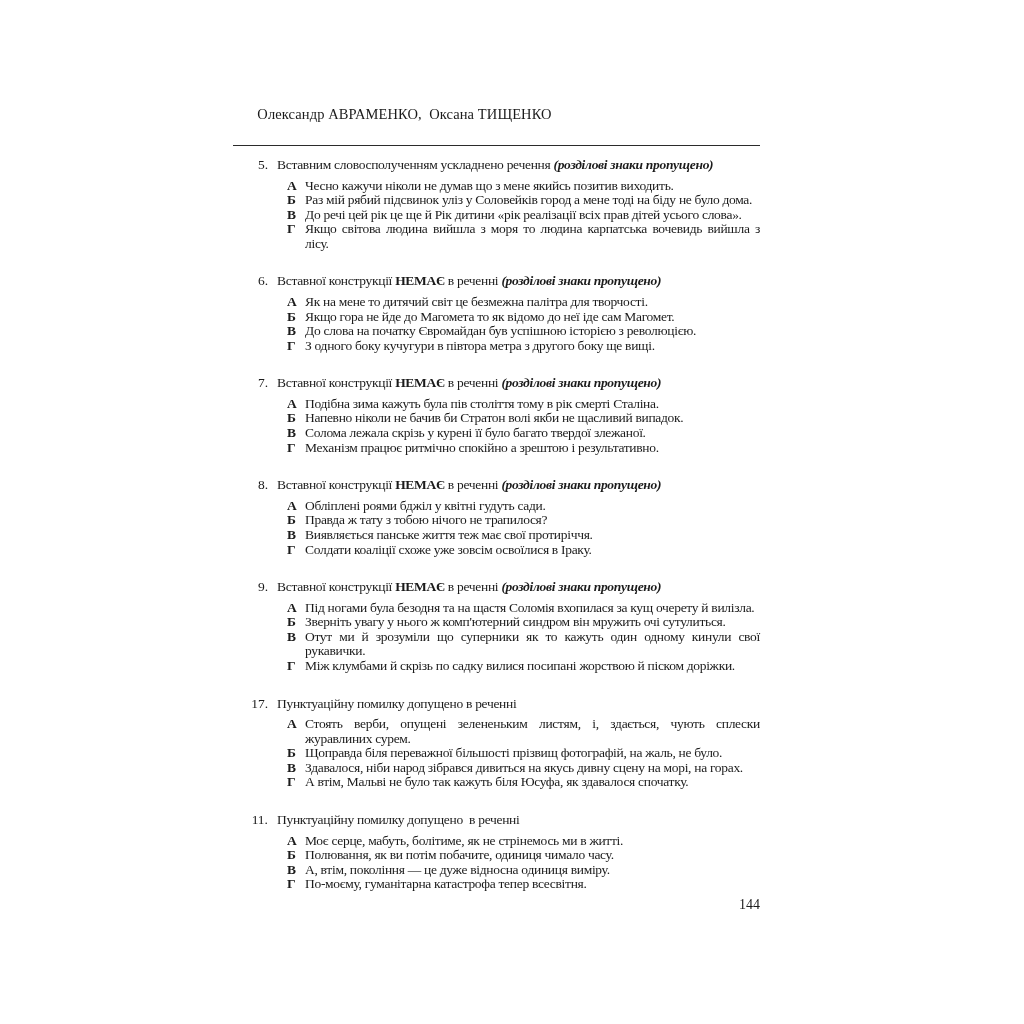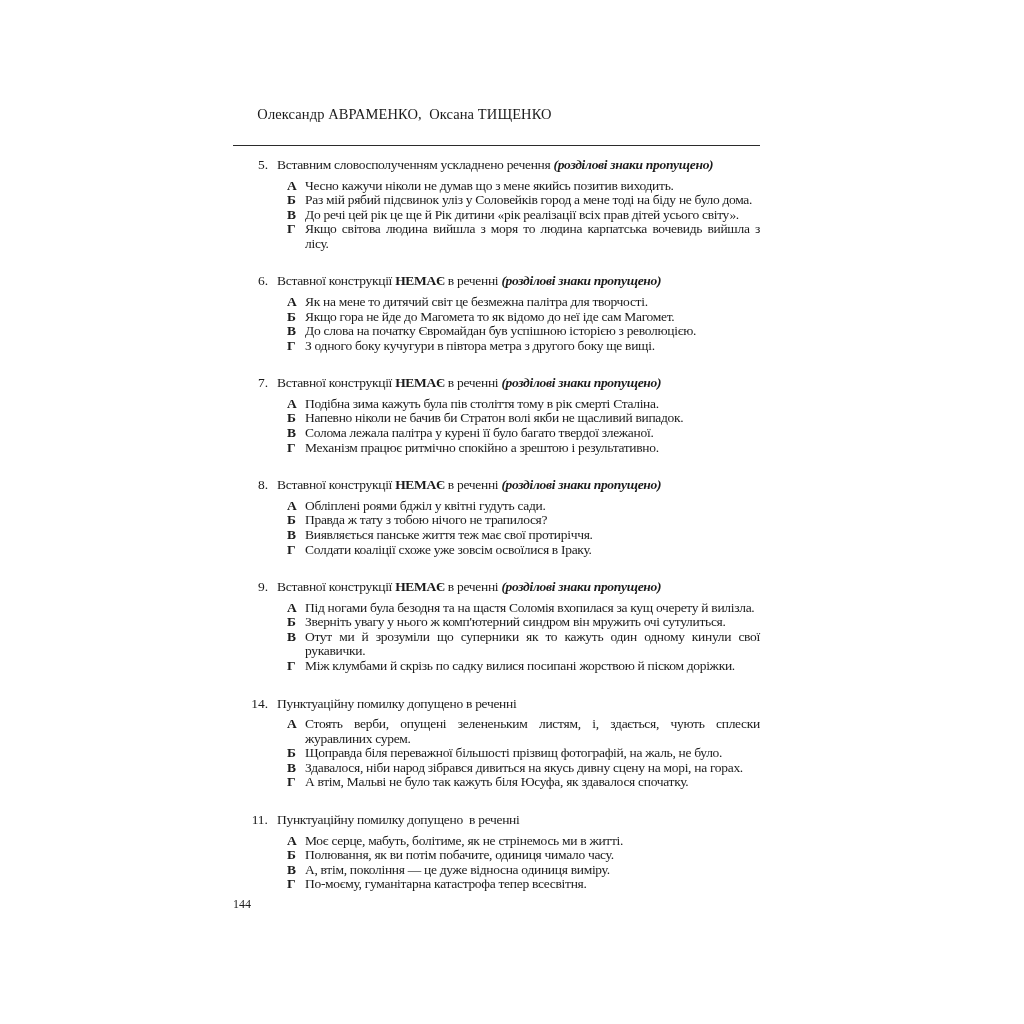--- a/index.html
+++ b/index.html
@@ -113,7 +113,7 @@
               </div>
               <div class="option">
                 <span class="letter">В</span>
-                <span class="otext">До речі цей рік це ще й Рік дитини «рік реалізації всіх прав дітей усього світу».</span>
+                <span class="otext">До речі цей рік це ще й Рік дитини «рік реалізації всіх прав дітей усього слова».</span>
               </div>
               <div class="option">
                 <span class="letter">Г</span>

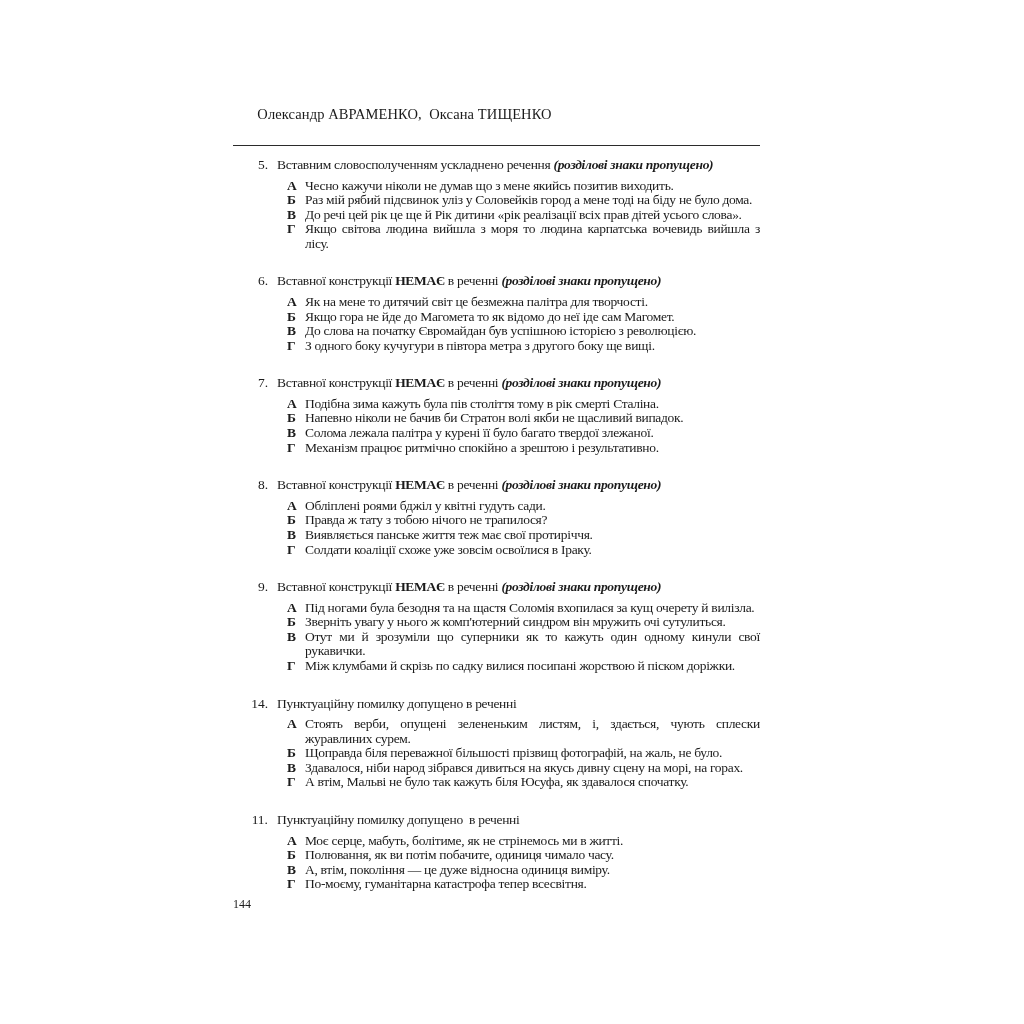--- a/index.html
+++ b/index.html
@@ -161,7 +161,7 @@
               </div>
               <div class="option">
                 <span class="letter">В</span>
-                <span class="otext">Солома лежала палітра у курені її було багато твердої злежаної.</span>
+                <span class="otext">Солома лежала скрізь у курені її було багато твердої злежаної.</span>
               </div>
               <div class="option">
                 <span class="letter">Г</span>

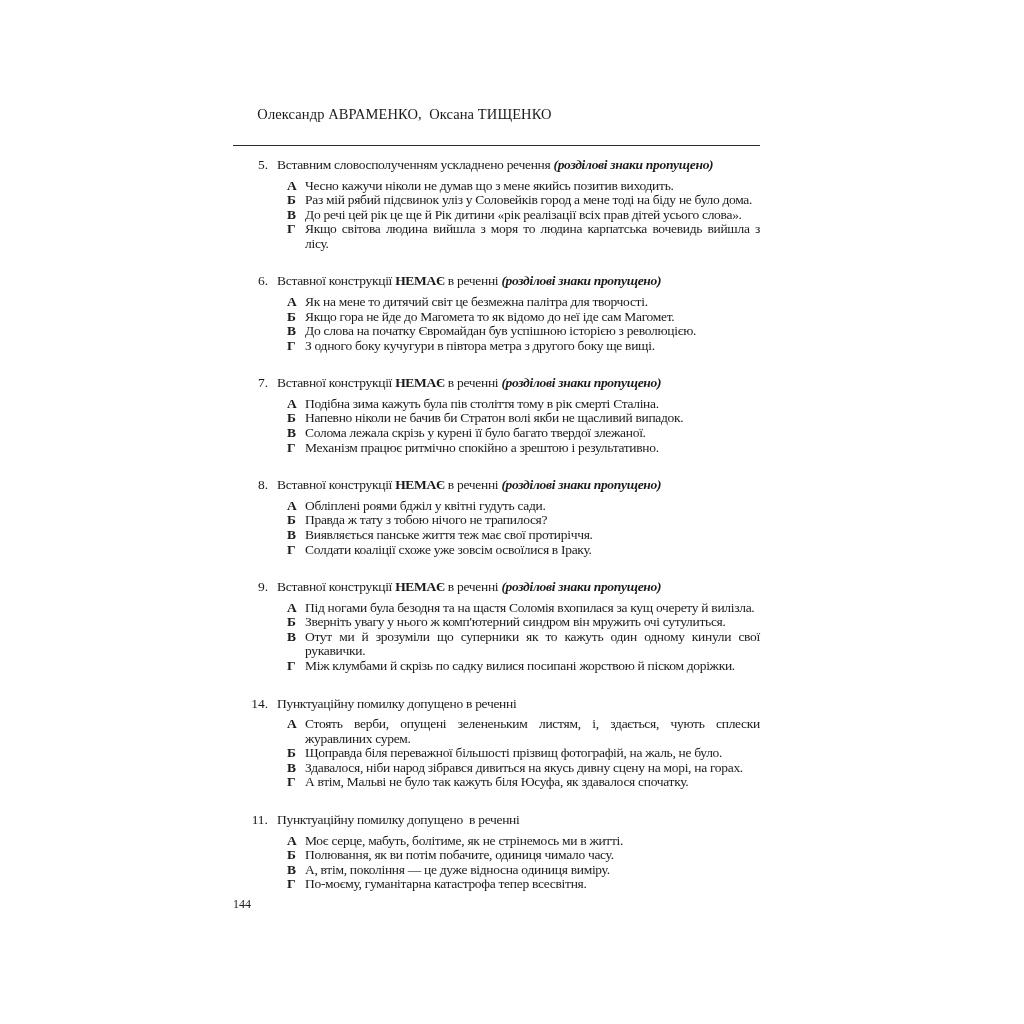--- a/index.html
+++ b/index.html
@@ -219,7 +219,7 @@
           </div>
         </div>
         <div class="question">
-          <span class="qnum">14.</span>
+          <span class="qnum">17.</span>
           <div class="qbody">
             <div class="qtitle"><span class="tp-normal">Пунктуаційну помилку допущено в реченні</span></div>
             <div class="options">

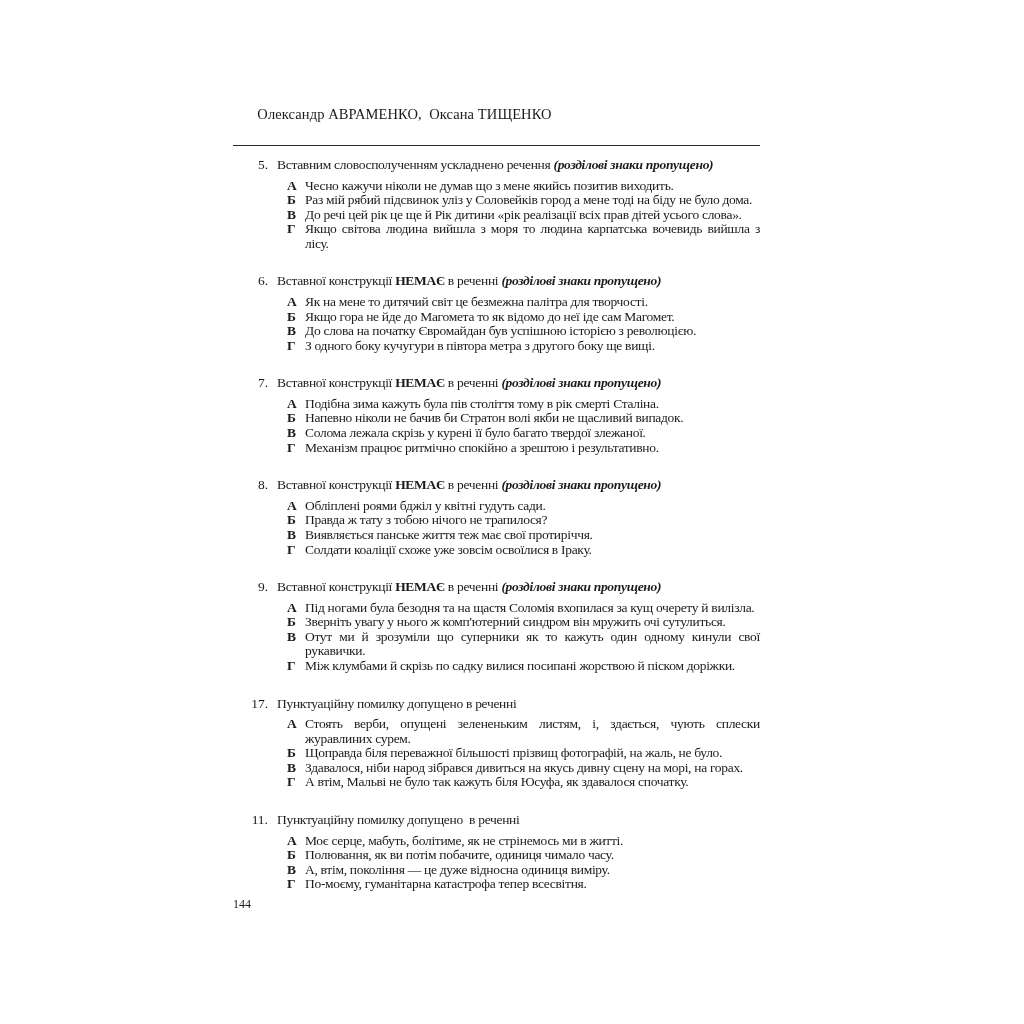--- a/index.html
+++ b/index.html
@@ -85,8 +85,8 @@
     left: 233px;
     top: 897px;
     width: 527px;
-    text-align: left;
-    font-size: 12px;
+    text-align: right;
+    font-size: 14px;
   }
 </style>
 </head>

